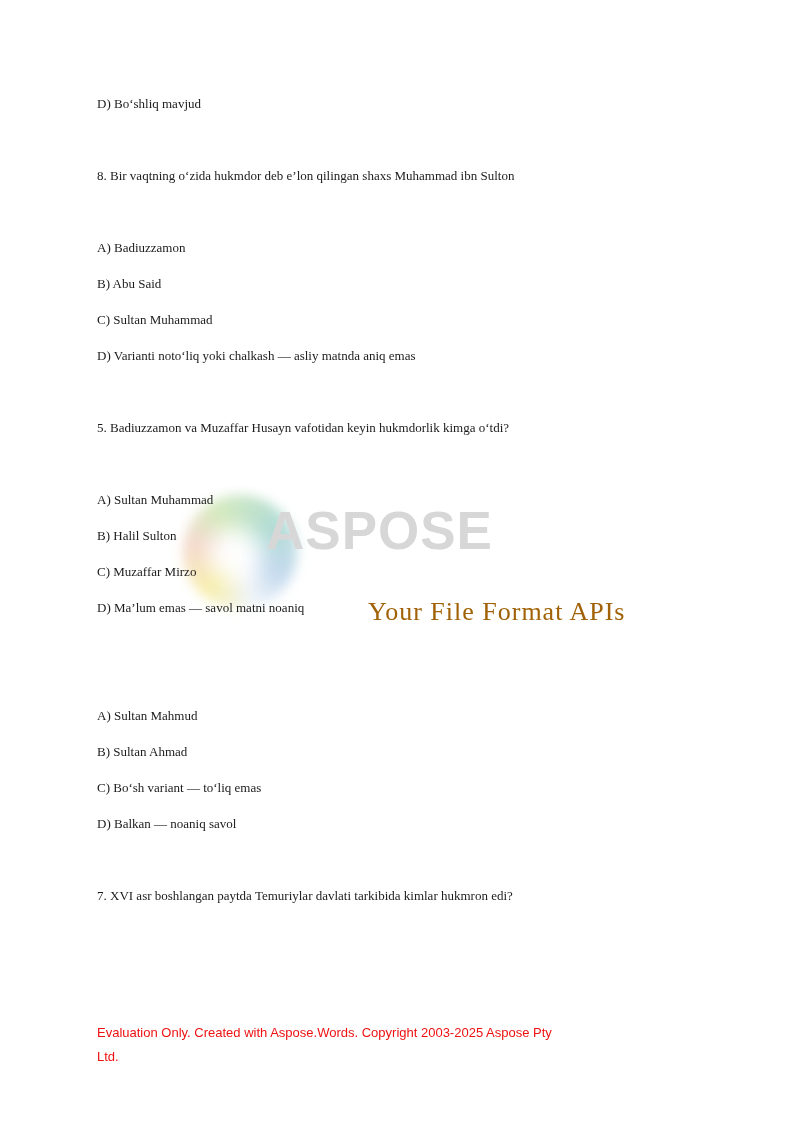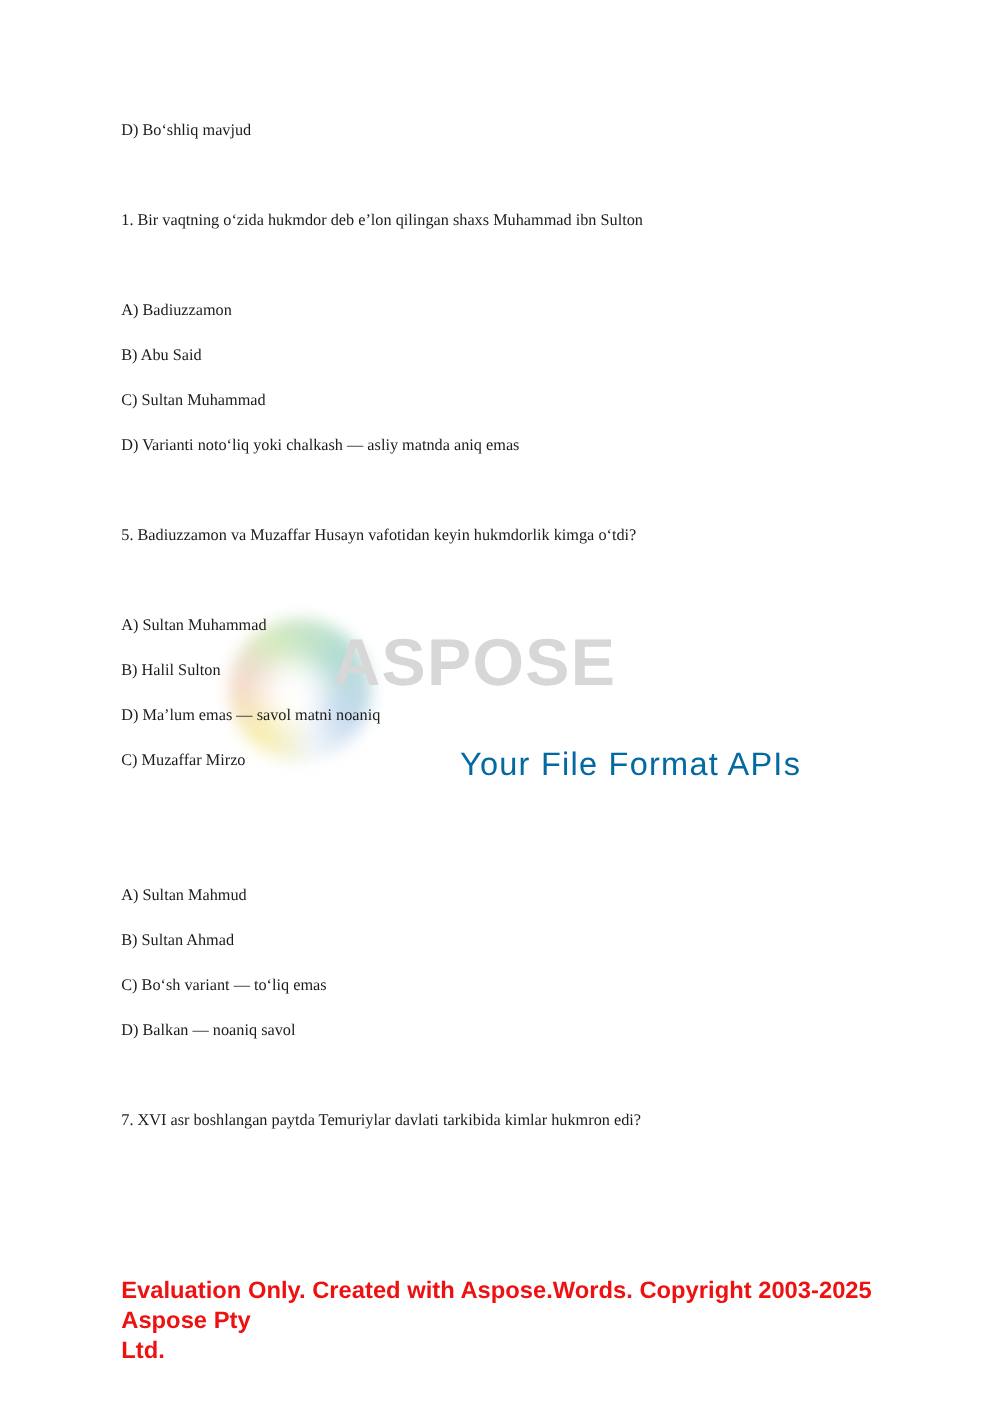--- a/index.html
+++ b/index.html
@@ -92,7 +92,7 @@
     <div class="gap"></div>
 
     <div class="para">
-      <div class="line">1. Bir vaqtning oʻzida hukmdor deb e’lon qilingan shaxs Muhammad ibn Sulton</div>
+      <div class="line">8. Bir vaqtning oʻzida hukmdor deb e’lon qilingan shaxs Muhammad ibn Sulton</div>
     </div>
     <div class="gap"></div>
 

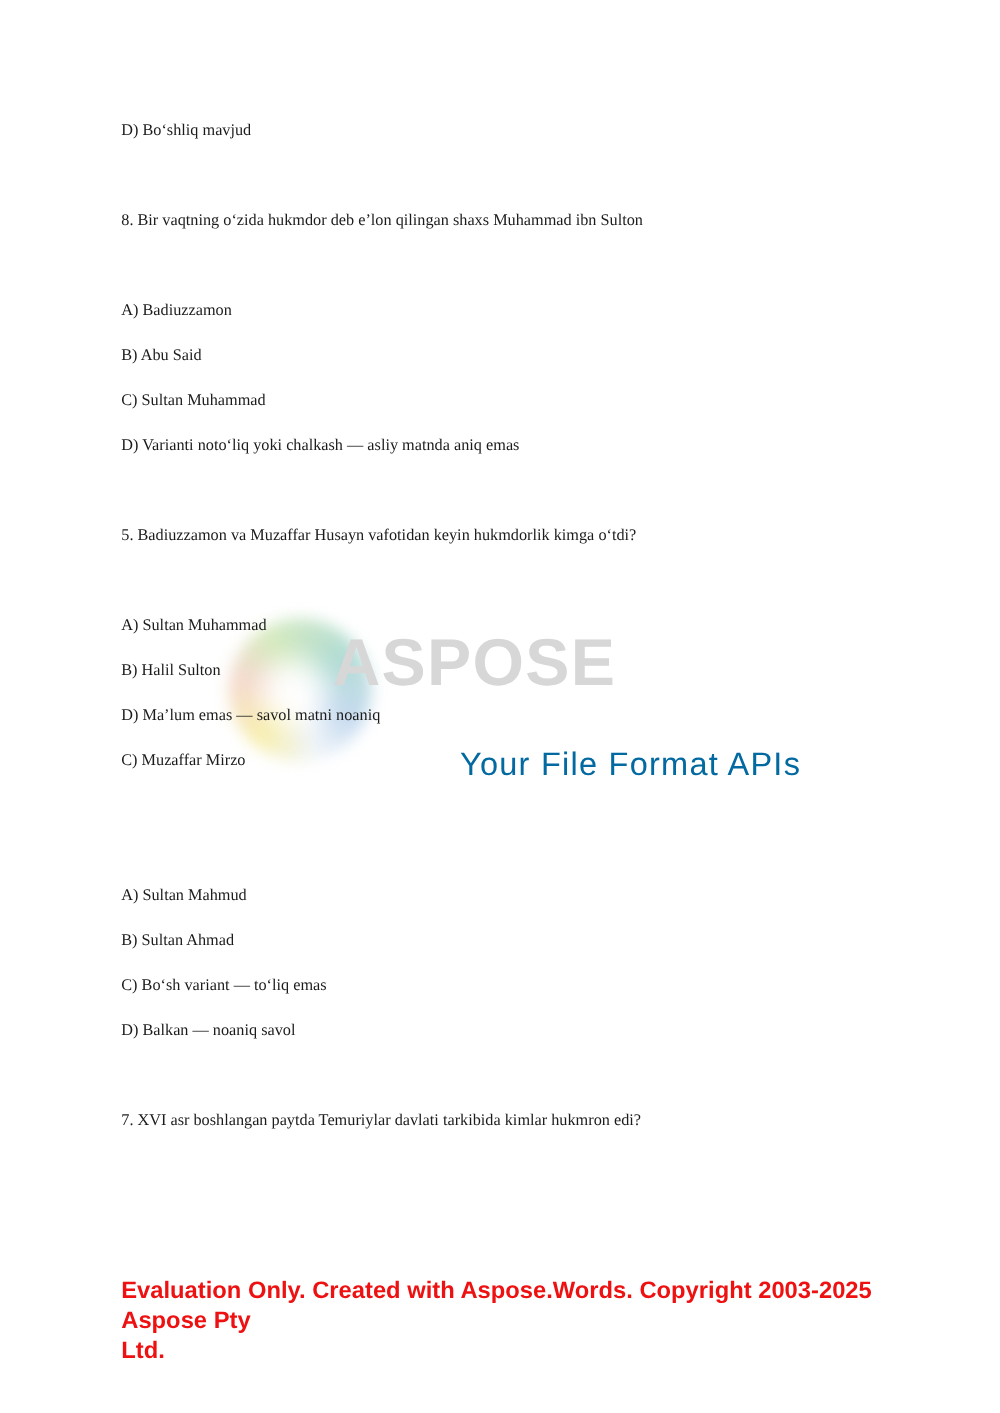--- a/index.html
+++ b/index.html
@@ -107,8 +107,8 @@
 
     <p class="para">A) Sultan Muhammad</p>
     <p class="para">B) Halil Sulton</p>
+    <p class="para">C) Muzaffar Mirzo</p>
     <p class="para">D) Ma’lum emas — savol matni noaniq</p>
-    <p class="para">C) Muzaffar Mirzo</p>
     <div class="gap"></div>
 
     <div class="gap"></div>

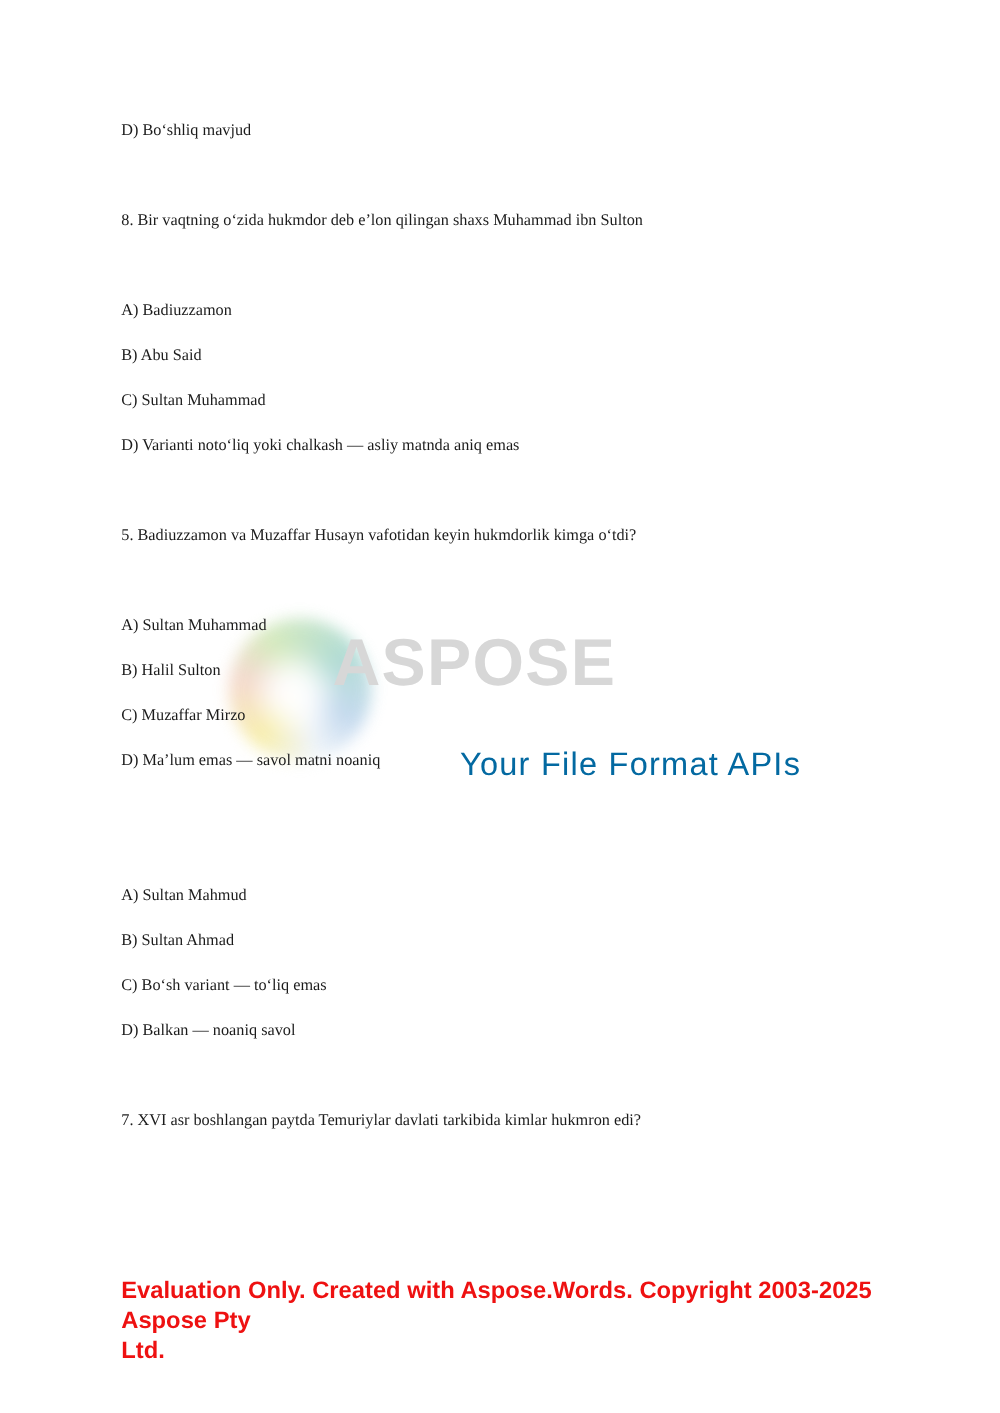--- a/index.html
+++ b/index.html
@@ -83,7 +83,7 @@
   <div class="watermark">
     <div class="wm-logo" style="--c-green: #cfe7b4; --c-teal: #a6d7cd; --c-blue: #bcd4ec; --c-yellow: #f6eca0; --c-pink: #f3d3c6;"></div>
     <div class="wm-brand" style="color: rgb(215, 215, 215);">ASPOSE</div>
-    <div class="wm-tagline" style="color: #0369a1;">Your File Format APIs</div>
+    <div class="wm-tagline" style="color: #a16207; font-family: Liberation Serif, serif;">Your File Format APIs</div>
   </div>
 
   <div class="doc" style="color: rgb(27, 27, 27);">

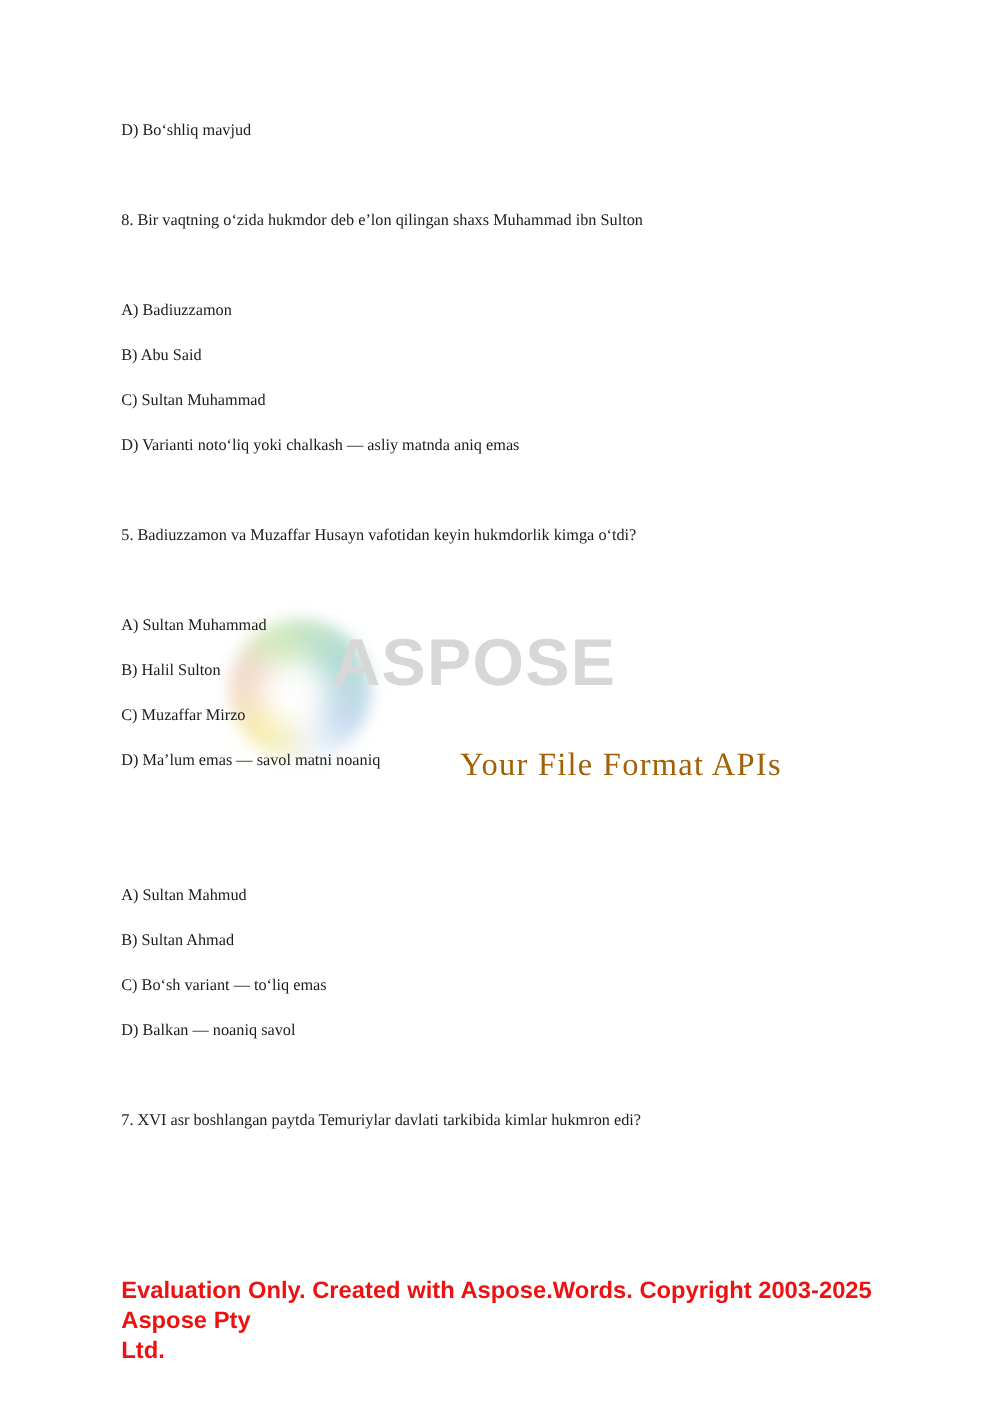--- a/index.html
+++ b/index.html
@@ -70,8 +70,8 @@
     width: 640px;
     z-index: 2;
     font-family: "Liberation Sans", sans-serif;
-    font-weight: bold;
-    font-size: 19px;
+    font-weight: normal;
+    font-size: 13px;
   }
   .footer .line { line-height: 24px; }
 </style>

